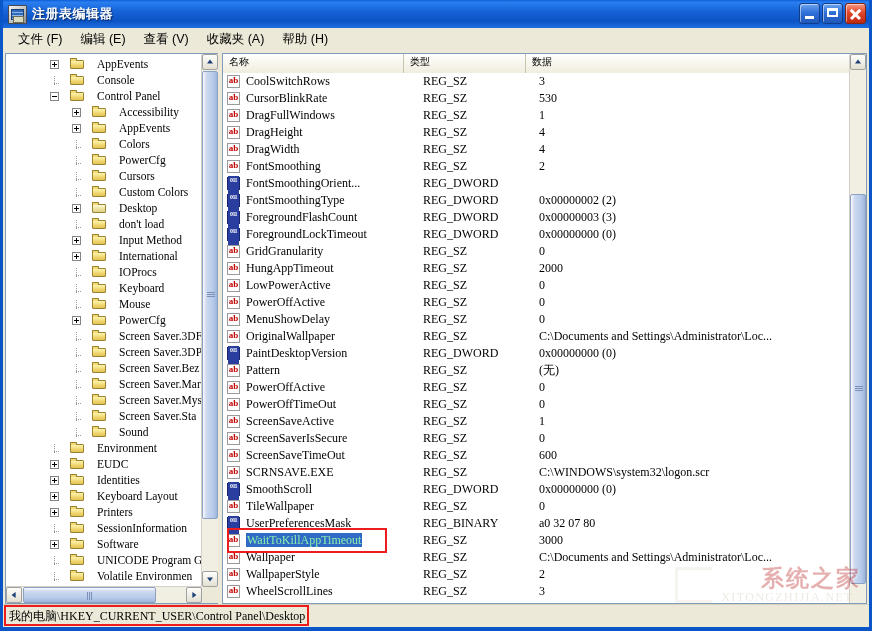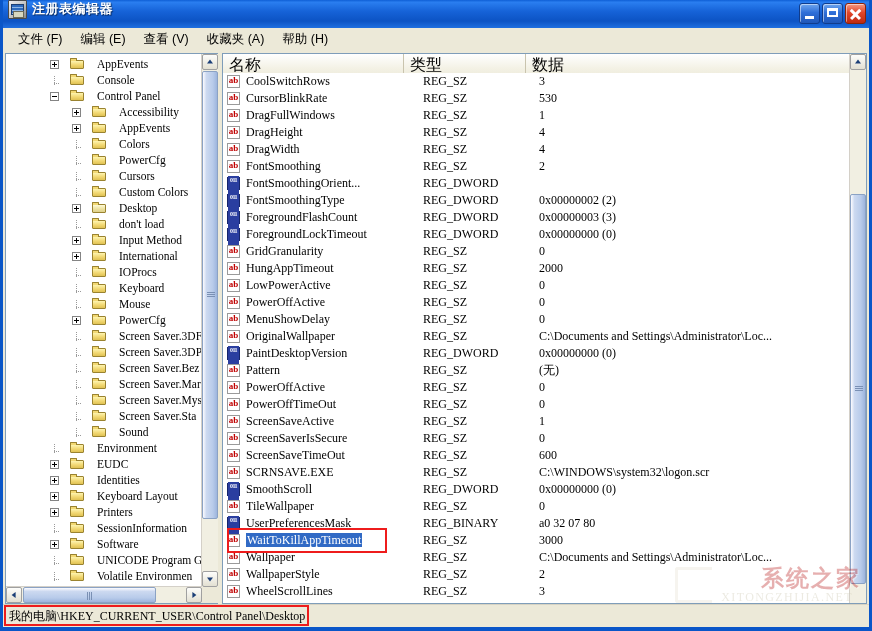--- a/index.html
+++ b/index.html
@@ -22,7 +22,7 @@
   .titlebar{
     height:28px;flex:0 0 28px;
     background:linear-gradient(to bottom,#0e5fd6 0%,#2a7ef0 8%,#1663d8 40%,#0c53c4 75%,#1f6fe0 100%);
-    display:flex;
+    display:flex;align-items:center;
     padding:0 2px 0 5px;
     position:relative;
   }

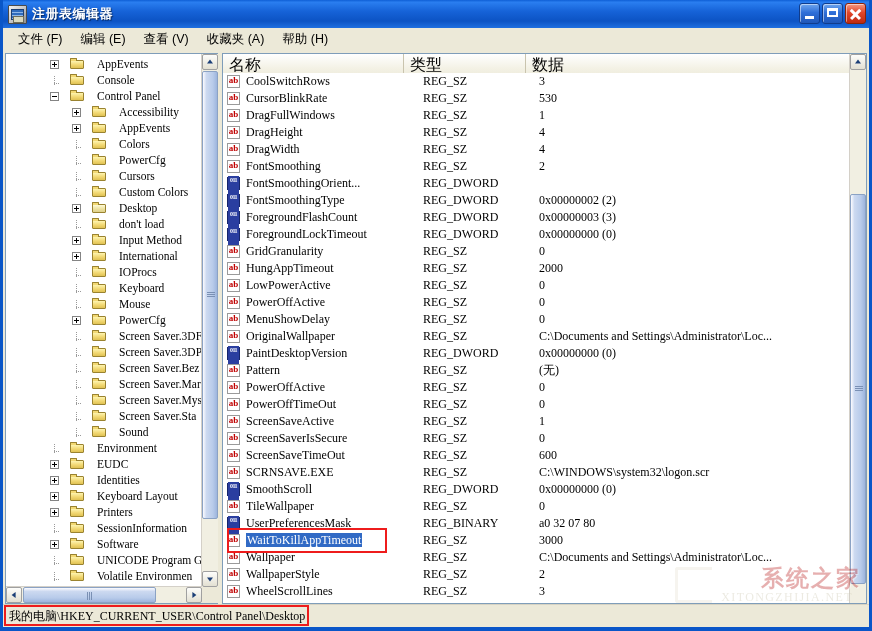--- a/index.html
+++ b/index.html
@@ -199,7 +199,7 @@
     position:absolute;left:0;top:0;right:17px;height:32px;
     background:linear-gradient(to bottom,#ffffff 0%,#f3f1e4 48%,#e8e4d3 100%);
     border-bottom:1px solid #b5b098;display:flex;
-    font-size:16px;box-sizing:border-box;
+    font-size:10px;box-sizing:border-box;
   }
   .lhcell{
     position:relative;box-sizing:border-box;

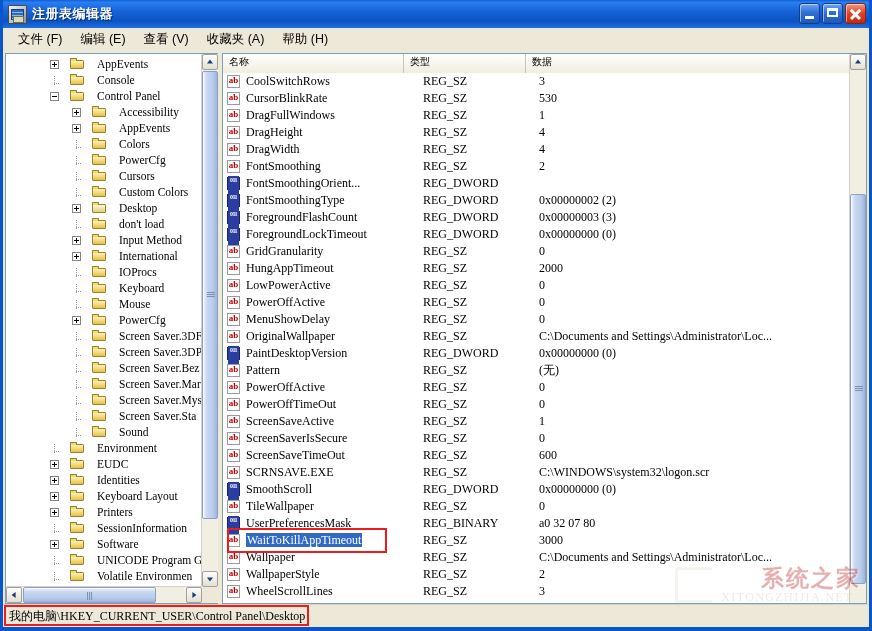--- a/index.html
+++ b/index.html
@@ -234,7 +234,7 @@
   .c-name{width:175px;flex:0 0 175px;overflow:hidden;padding-right:2px;}
   .c-type{width:116px;flex:0 0 116px;overflow:hidden;}
   .c-data{flex:1 1 auto;overflow:hidden;}
-  .sel .c-name span.nm{background:#316ac5;color:#ffffff;padding:0 1px;}
+  .sel .c-name span.nm{background:#316ac5;color:#86efac;padding:0 1px;}
   .redbox{
     position:absolute;border:2px solid #ee1c1c;box-sizing:border-box;pointer-events:none;
   }

